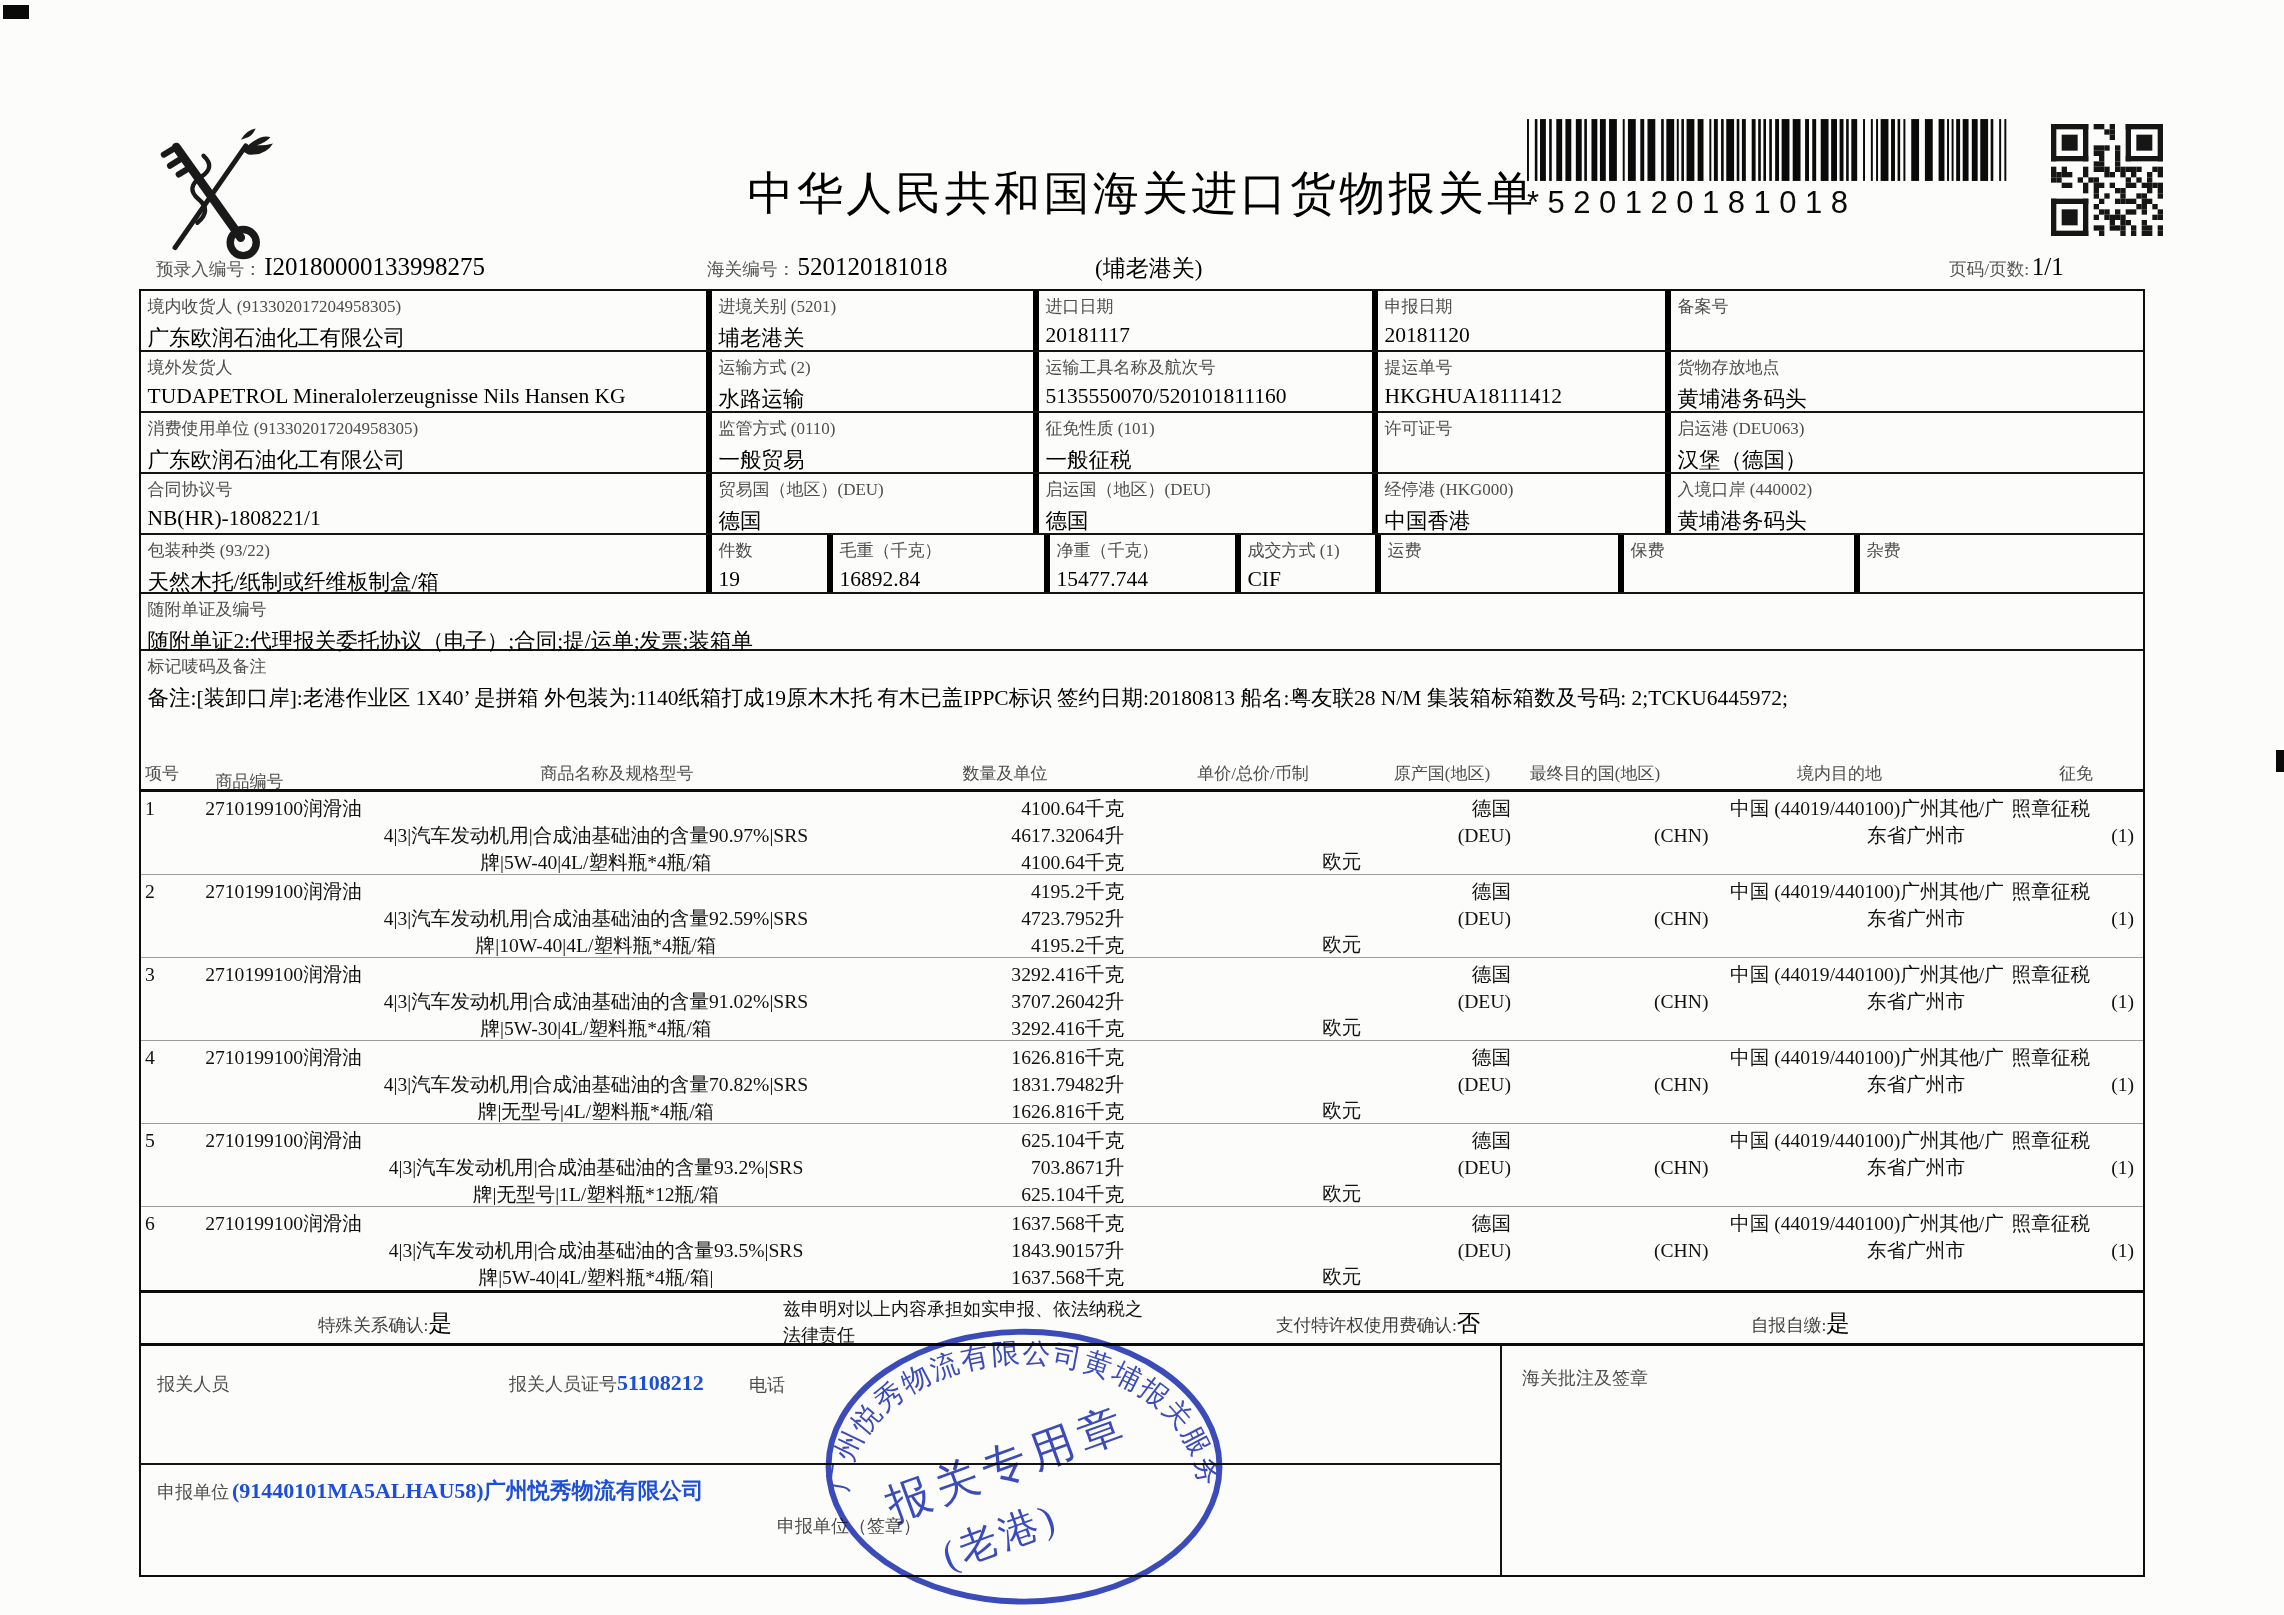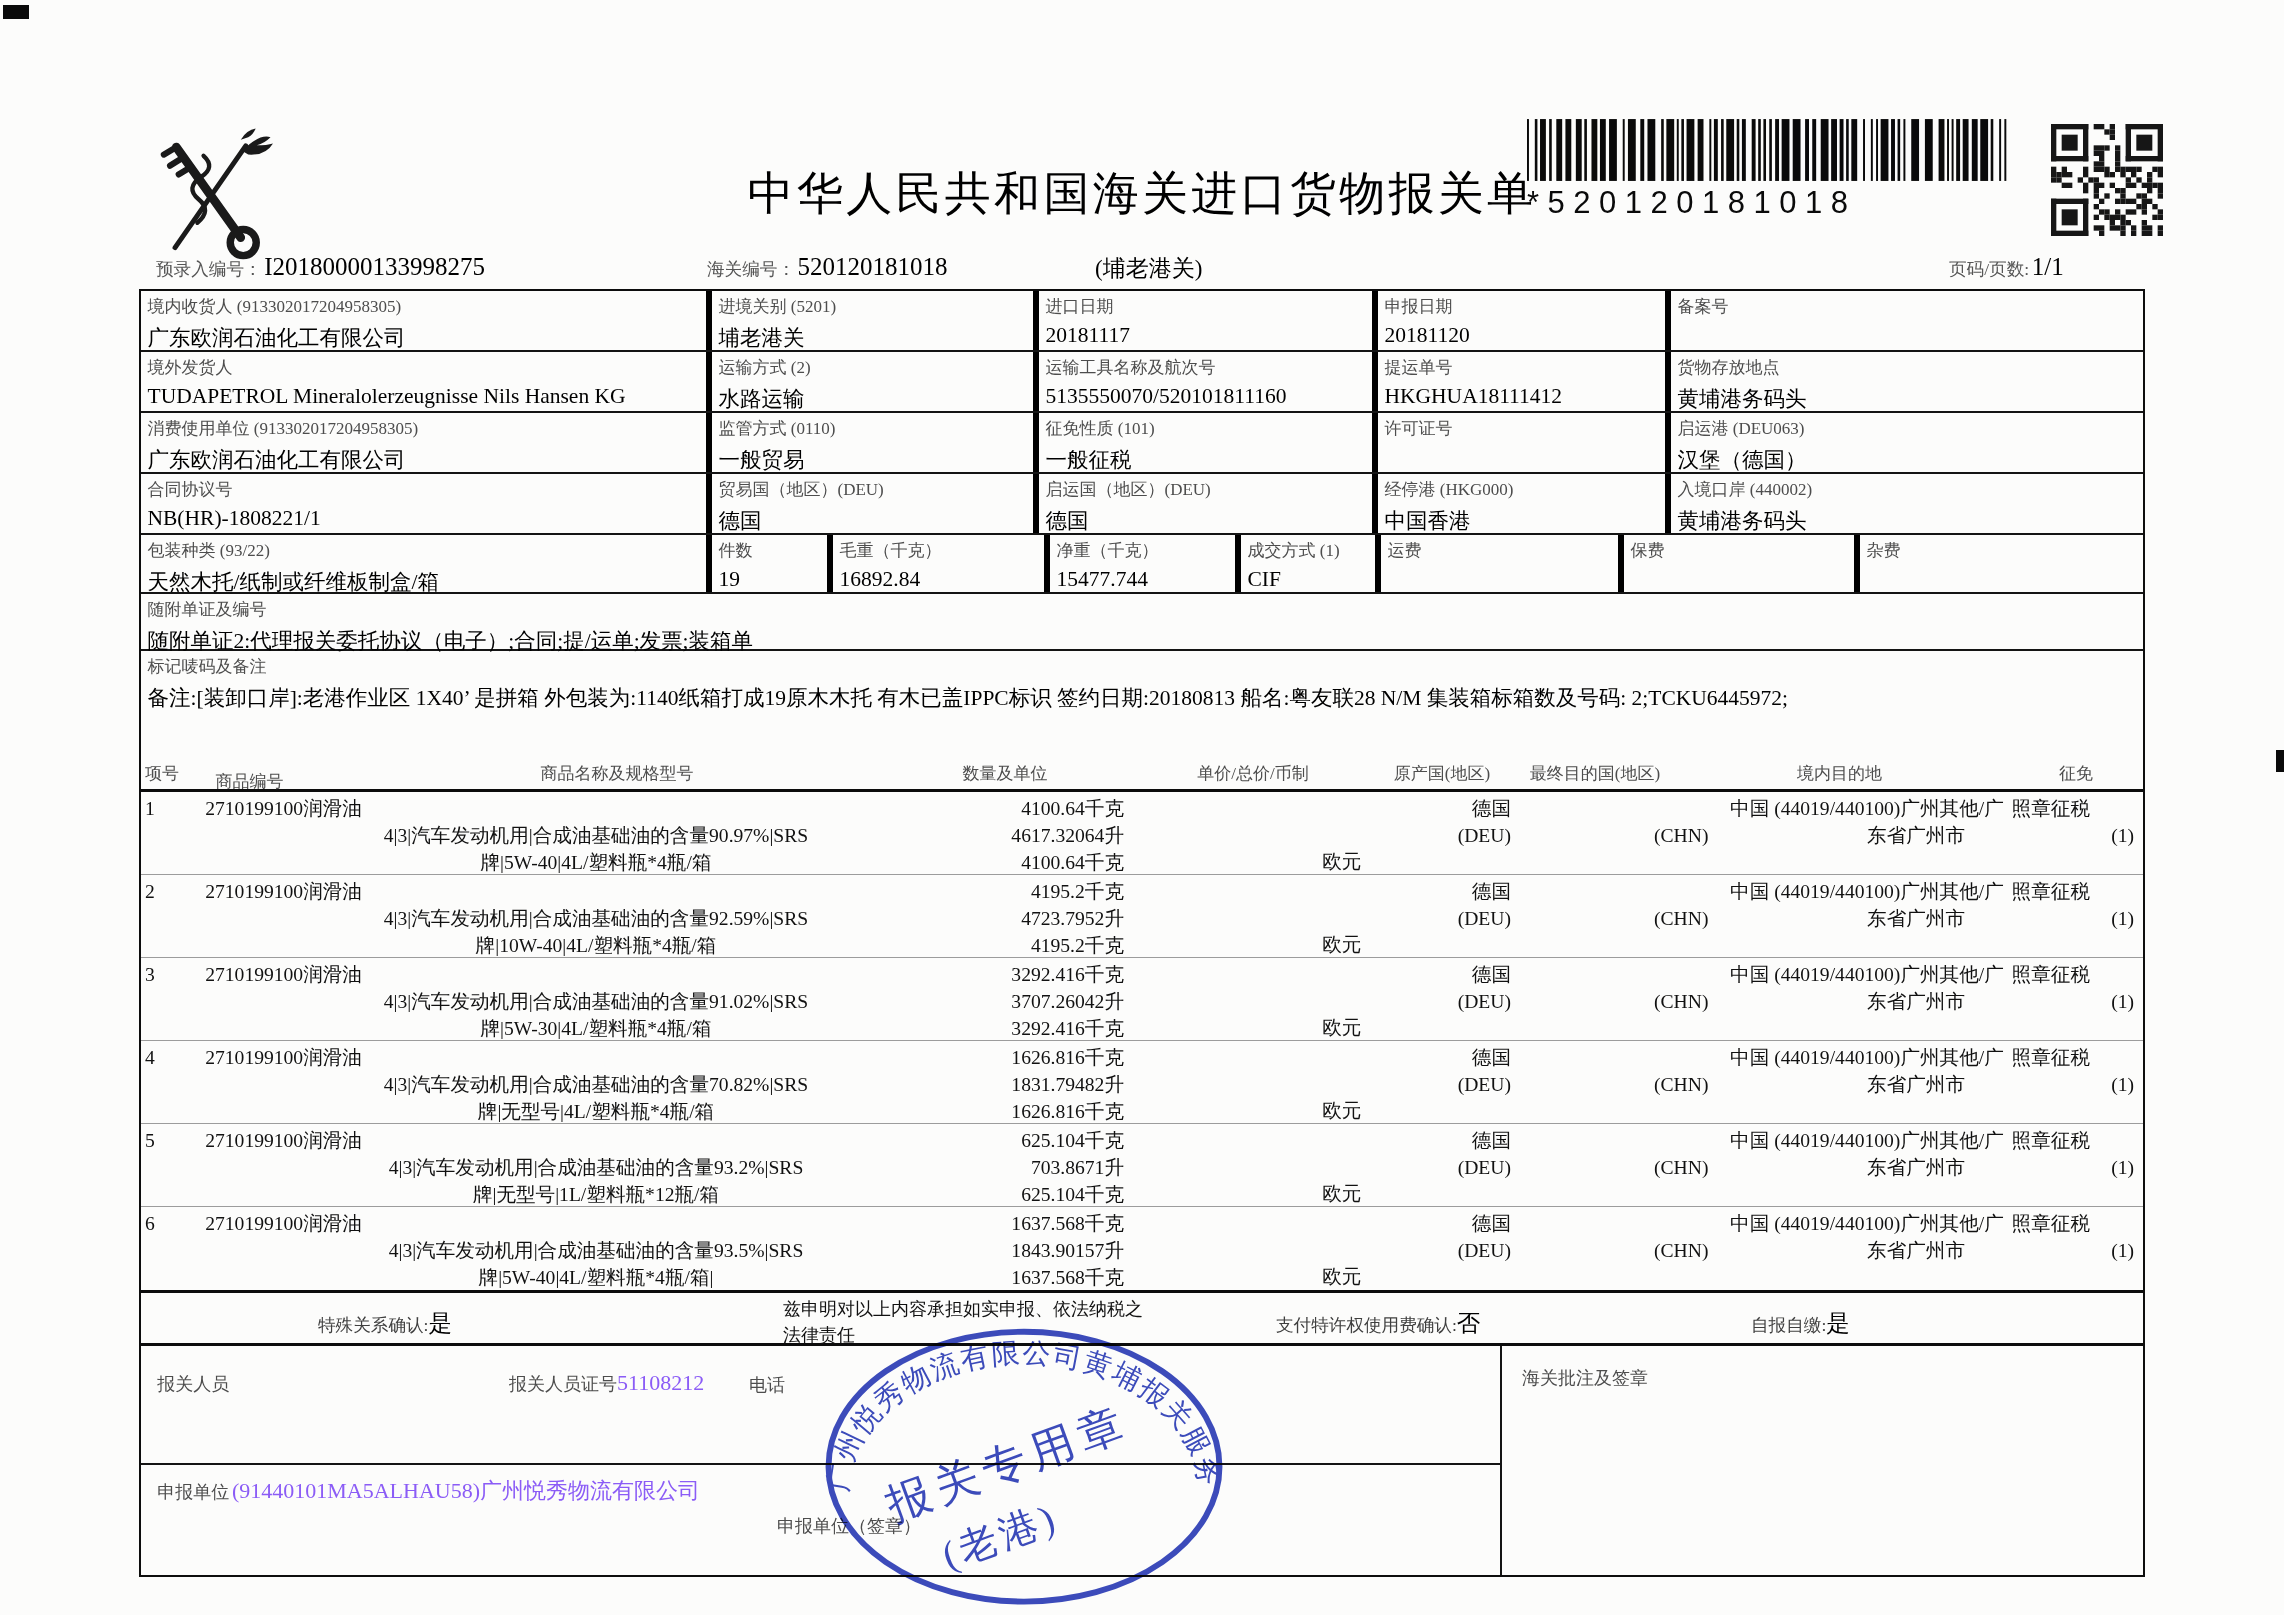--- a/index.html
+++ b/index.html
@@ -73,7 +73,7 @@
 
   .foot-b { position:relative; height:229px; }
   .fb-lb { font-size:18px; color:#4d4d4d; white-space:nowrap; }
-  .fb-vl { font-size:22px; color:#8b5cf6; }
+  .fb-vl { font-size:22px; color:#1d4ed8;font-weight:bold; }
   .fb-hline { position:absolute; left:0; top:117px; width:1359px; height:2px; background:#141414; }
   .fb-vline { position:absolute; left:1359px; top:0; width:2px; height:100%; background:#141414; }
   .abs { position:absolute; white-space:nowrap; }

